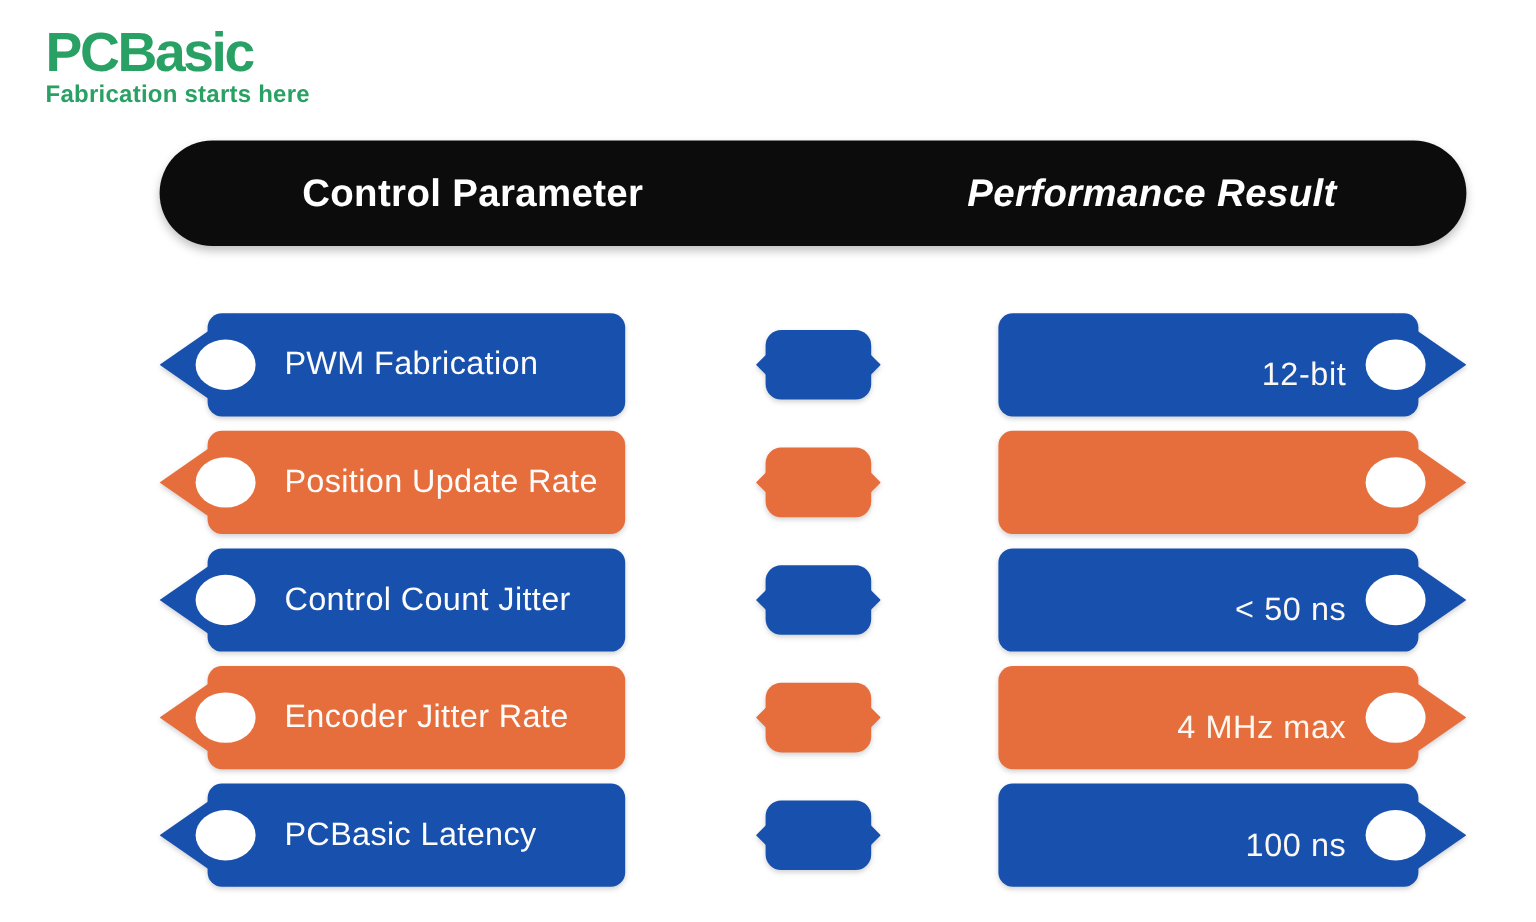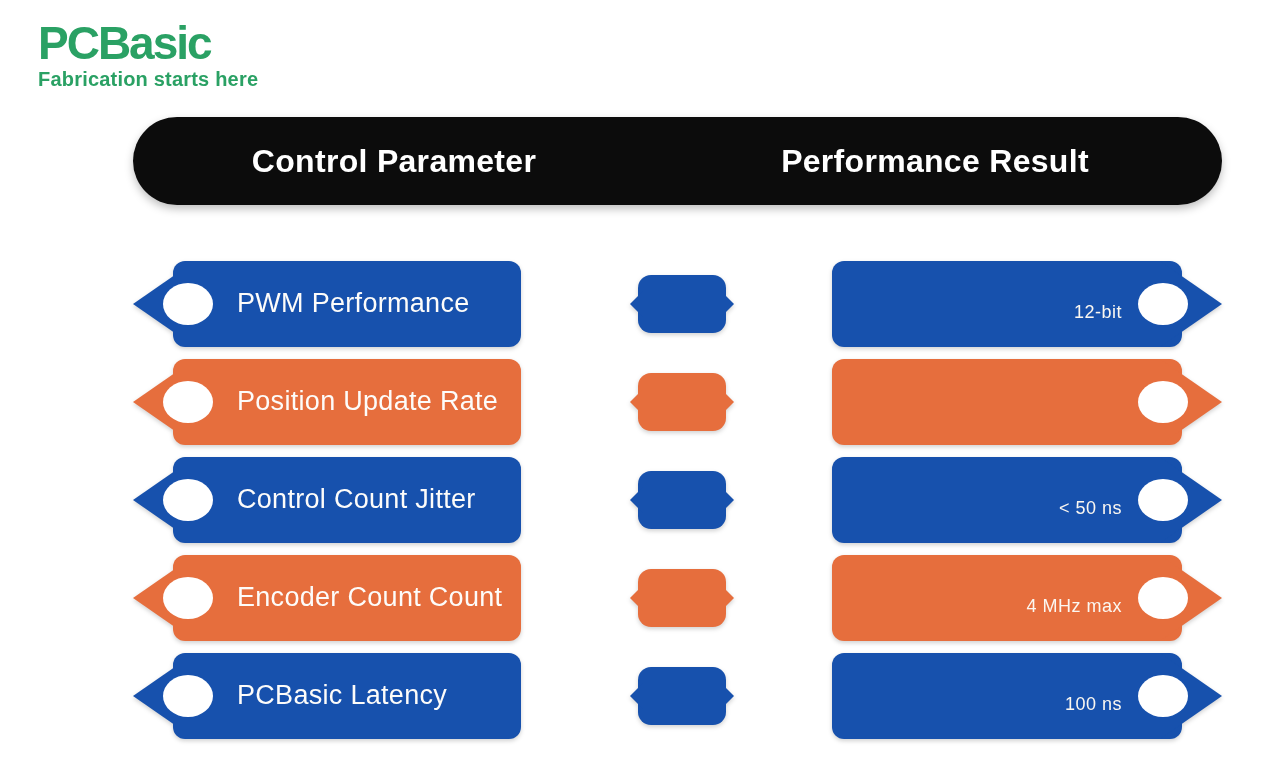--- a/index.html
+++ b/index.html
@@ -31,7 +31,7 @@
     letter-spacing:0.3px;
   }
   .header-title.left{left:0;width:522px;}
-  .header-title.right{left:540px;width:524px;}
+  .header-title.right{left:565px;width:524px;font-style:italic;}
 
   
   .rows{position:absolute;left:133px;top:261px;width:1089px;}

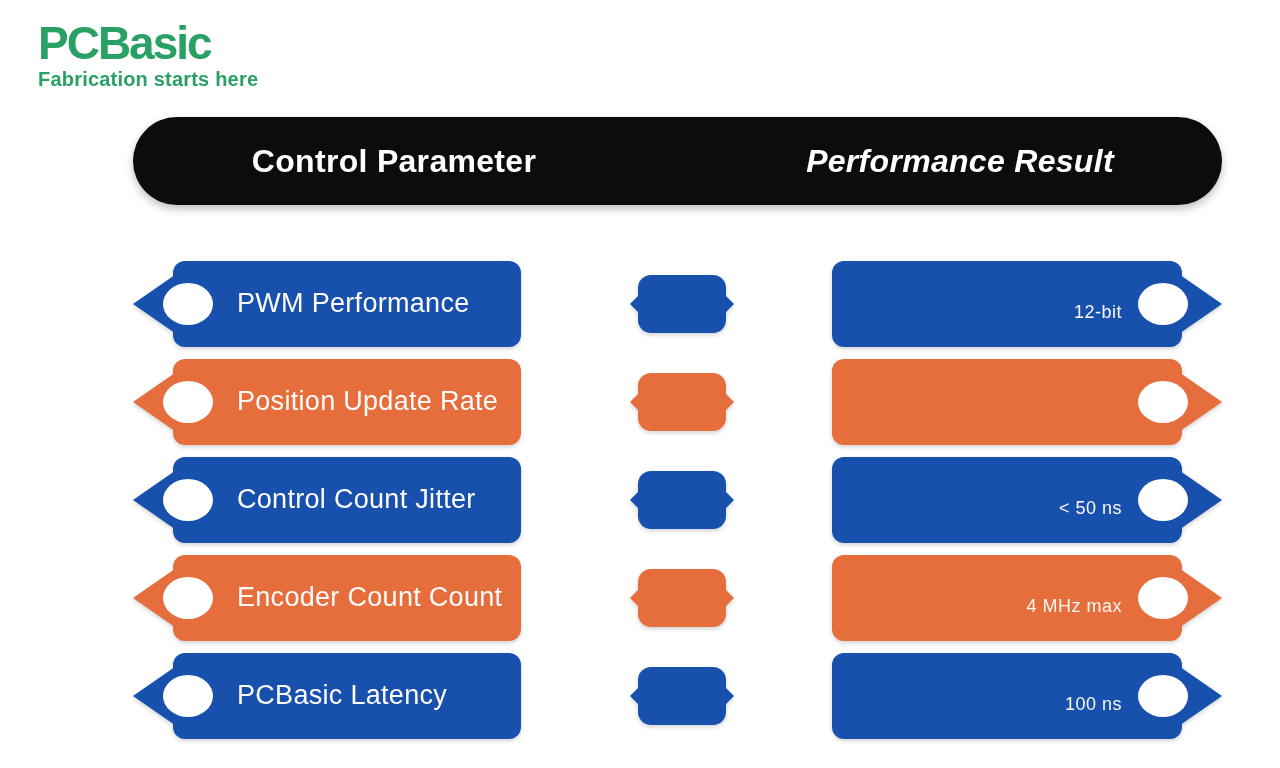--- a/index.html
+++ b/index.html
@@ -119,7 +119,7 @@
         <span class="tip"></span>
         <span class="body"></span>
         <span class="bullet"></span>
-        <span class="param-label">PWM Performance</span>
+        <span class="param-label">PWM Fabrication</span>
       </div>
       <div class="connector">
         <span class="block"></span>

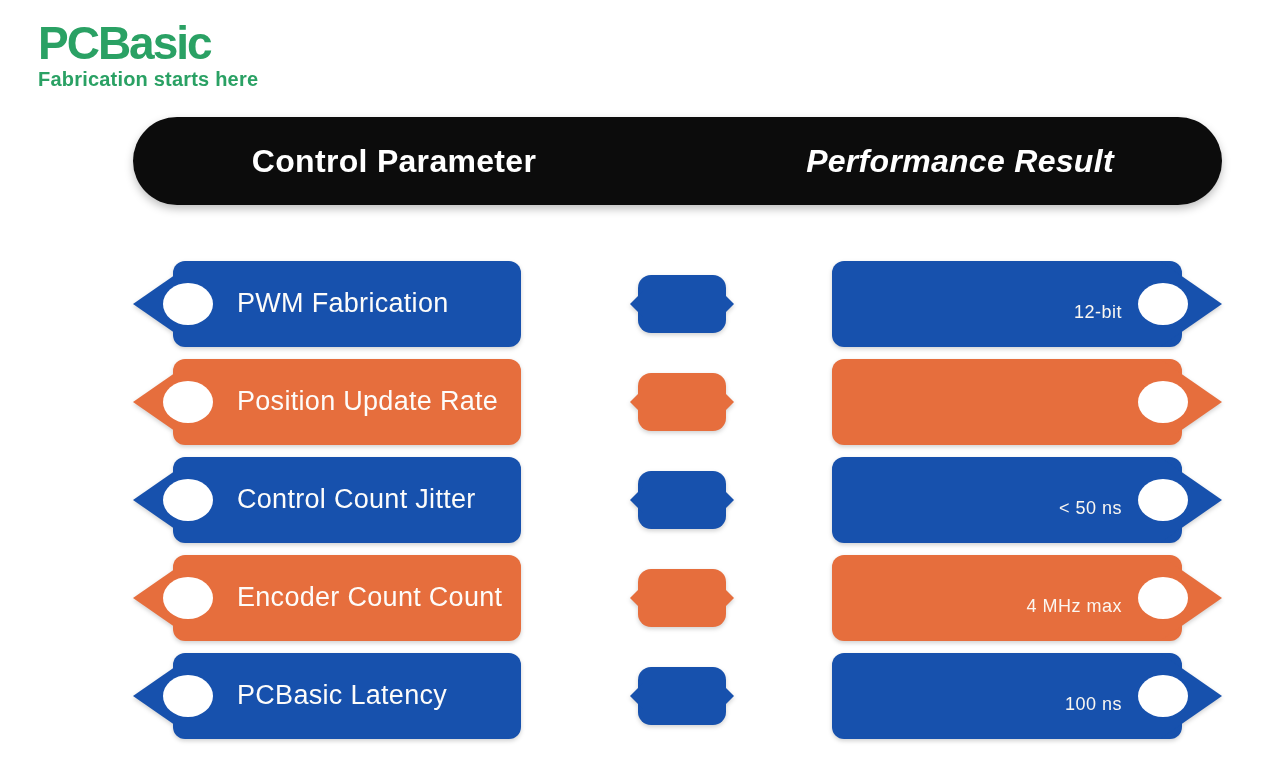--- a/index.html
+++ b/index.html
@@ -94,7 +94,7 @@
   .tag-right .bullet{left:306px;}
   .result-label{
     position:absolute;right:100px;top:16px;bottom:0;display:flex;
-    align-items:center;color:#fbf7f1;font-size:18px;letter-spacing:0.5px;
+    align-items:center;color:#fbf7f1;font-size:27px;letter-spacing:0.5px;
   }
 </style>
 </head>

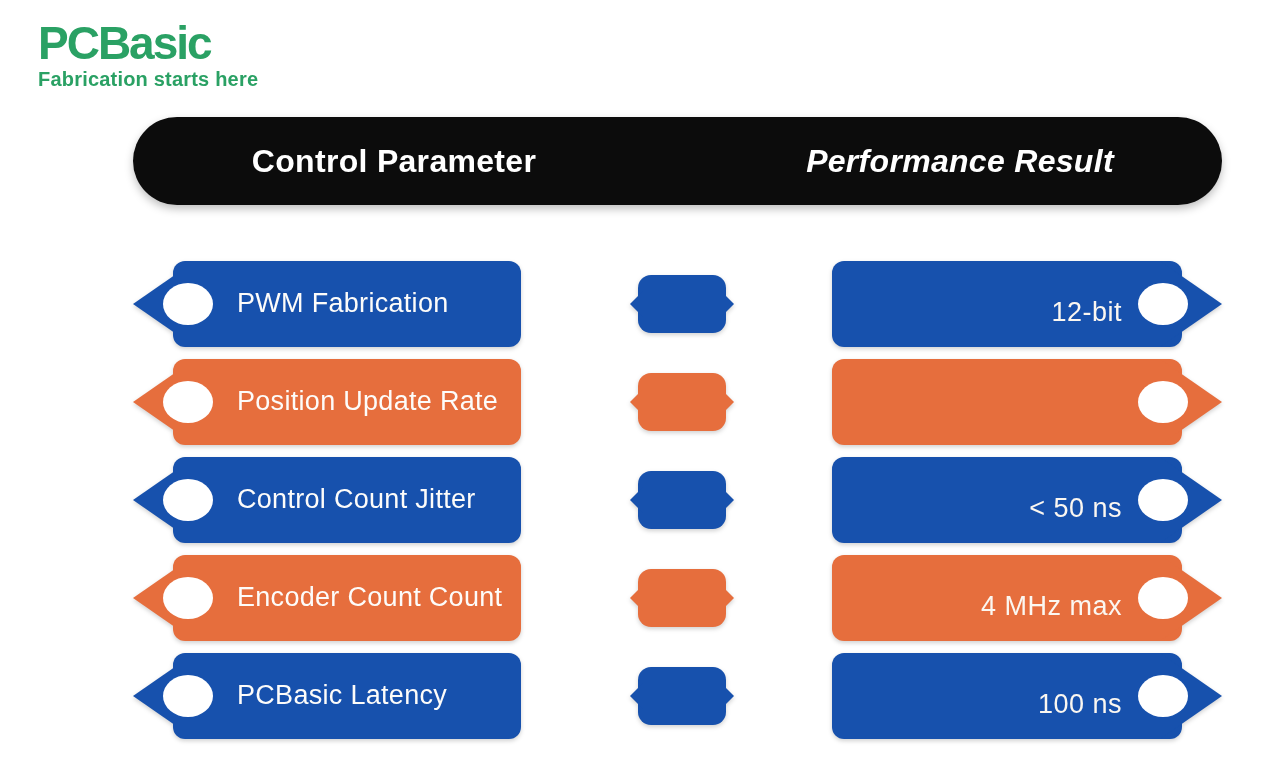--- a/index.html
+++ b/index.html
@@ -178,7 +178,7 @@
         <span class="tip"></span>
         <span class="body"></span>
         <span class="bullet"></span>
-        <span class="param-label">Encoder Count Count</span>
+        <span class="param-label">Encoder Jitter Rate</span>
       </div>
       <div class="connector">
         <span class="block"></span>

